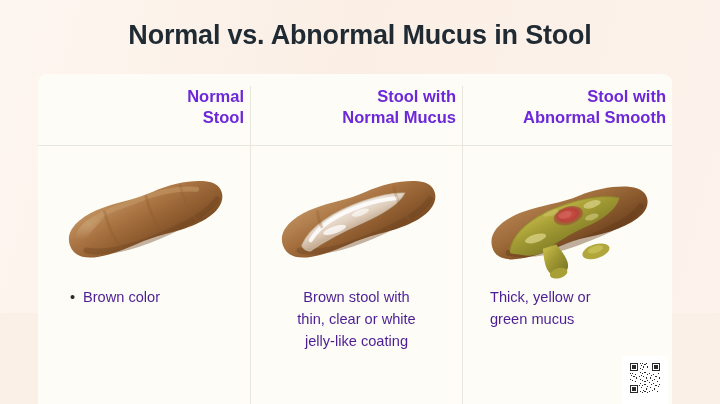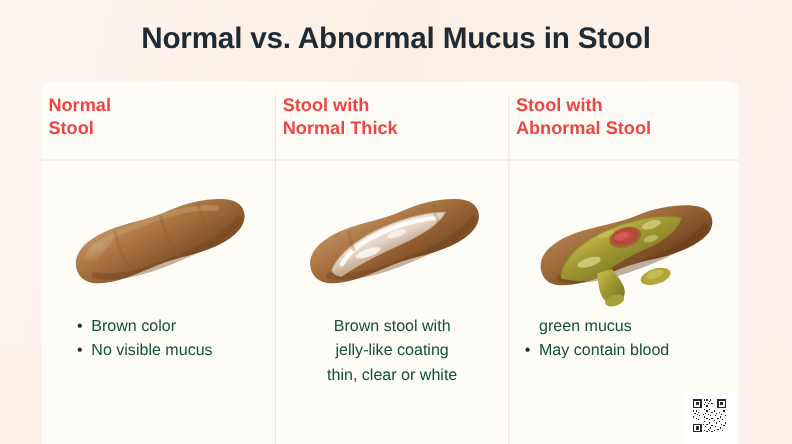--- a/index.html
+++ b/index.html
@@ -80,10 +80,10 @@
     top: 12px;
     left: 0;
     width: 100%;
-    text-align: left;
+    text-align: right;
     font-size: 16.5px;
     font-weight: bold;
-    color: #ef4444;
+    color: #6d28d9;
     line-height: 21px;
     padding: 0 6px;
     box-sizing: border-box;

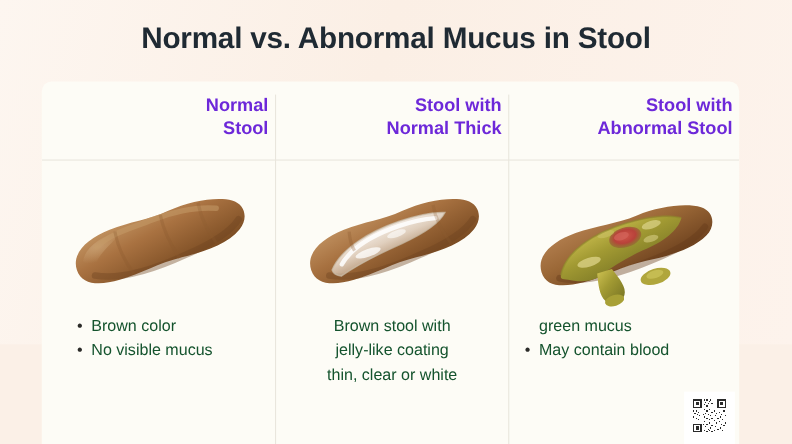--- a/index.html
+++ b/index.html
@@ -212,7 +212,7 @@
     <div class="col col-1">
       <div class="col-head">
         <span>Stool with</span><br>
-        <span>Normal Thick</span>
+        <span>Normal Mucus</span>
       </div>
 
       <div class="art">

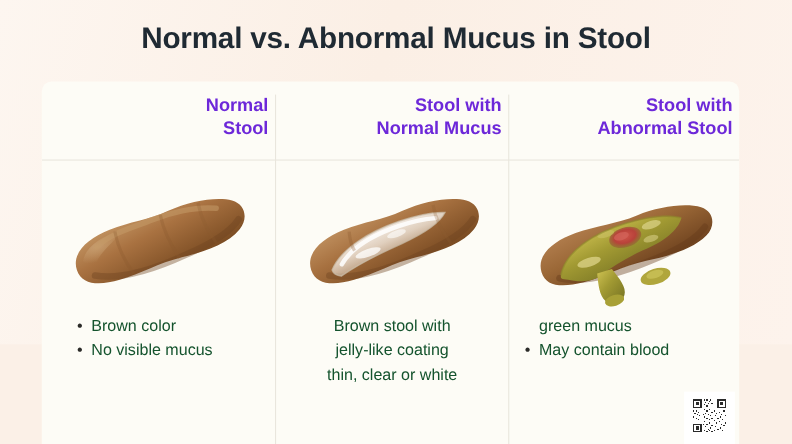--- a/index.html
+++ b/index.html
@@ -257,7 +257,7 @@
     <div class="col col-2">
       <div class="col-head">
         <span>Stool with</span><br>
-        <span>Abnormal Stool</span>
+        <span>Abnormal Smooth</span>
       </div>
 
       <div class="art">

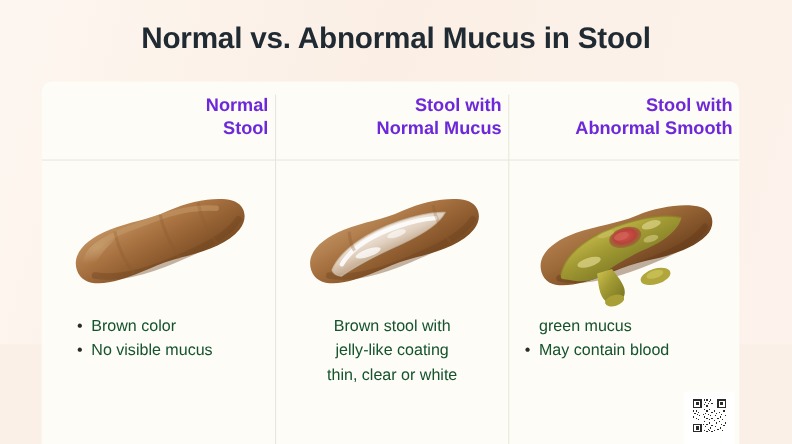--- a/index.html
+++ b/index.html
@@ -107,7 +107,7 @@
     width: 100%;
     box-sizing: border-box;
     font-size: 14.6px;
-    color: #14532d;
+    color: #4c1d95;
     line-height: 22px;
   }
   .body-bullets {

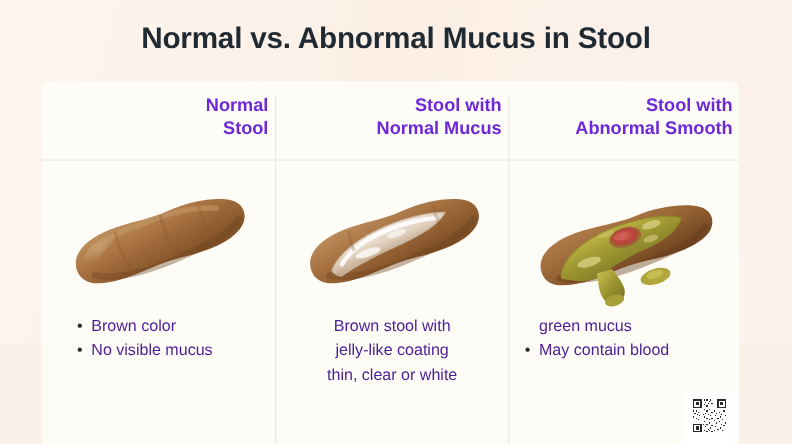--- a/index.html
+++ b/index.html
@@ -303,6 +303,7 @@
       </div>
 
       <div class="body-text body-mixed">
+        <span class="plain-row">Thick, yellow or</span>
         <span class="plain-row">green mucus</span>
         <span class="bullet-row">May contain blood</span>
       </div>

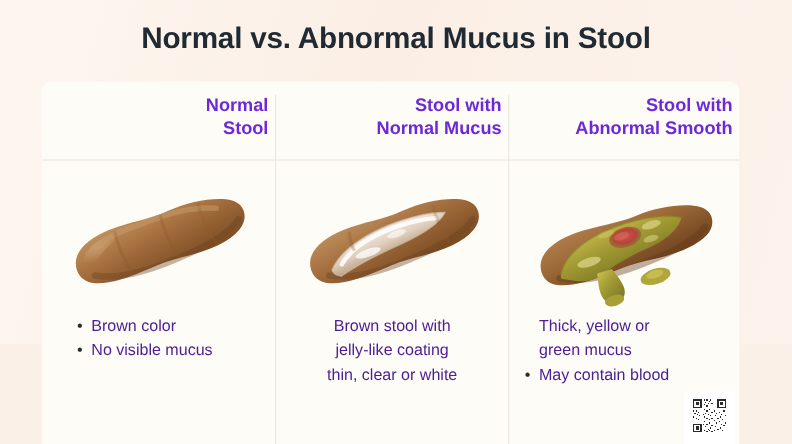--- a/index.html
+++ b/index.html
@@ -205,7 +205,6 @@
 
       <div class="body-text body-bullets">
         <span class="bullet-row">Brown color</span>
-        <span class="bullet-row">No visible mucus</span>
       </div>
     </div>
 

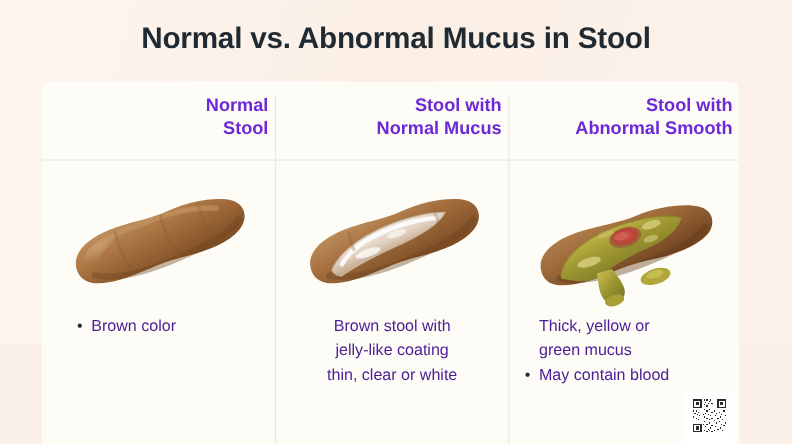--- a/index.html
+++ b/index.html
@@ -248,8 +248,8 @@
 
       <div class="body-text body-center">
         <span class="plain-row" style="padding-left:0">Brown stool with</span>
+        <span class="plain-row" style="padding-left:0">thin, clear or white</span>
         <span class="plain-row" style="padding-left:0">jelly-like coating</span>
-        <span class="plain-row" style="padding-left:0">thin, clear or white</span>
       </div>
     </div>
 

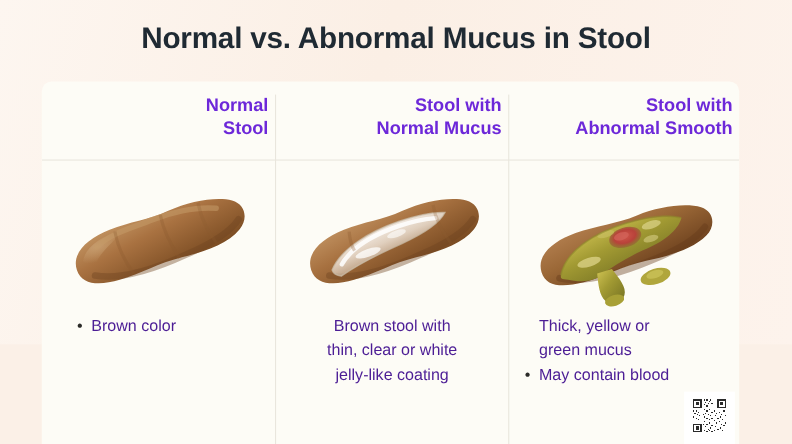--- a/index.html
+++ b/index.html
@@ -304,7 +304,6 @@
       <div class="body-text body-mixed">
         <span class="plain-row">Thick, yellow or</span>
         <span class="plain-row">green mucus</span>
-        <span class="bullet-row">May contain blood</span>
       </div>
     </div>
 

